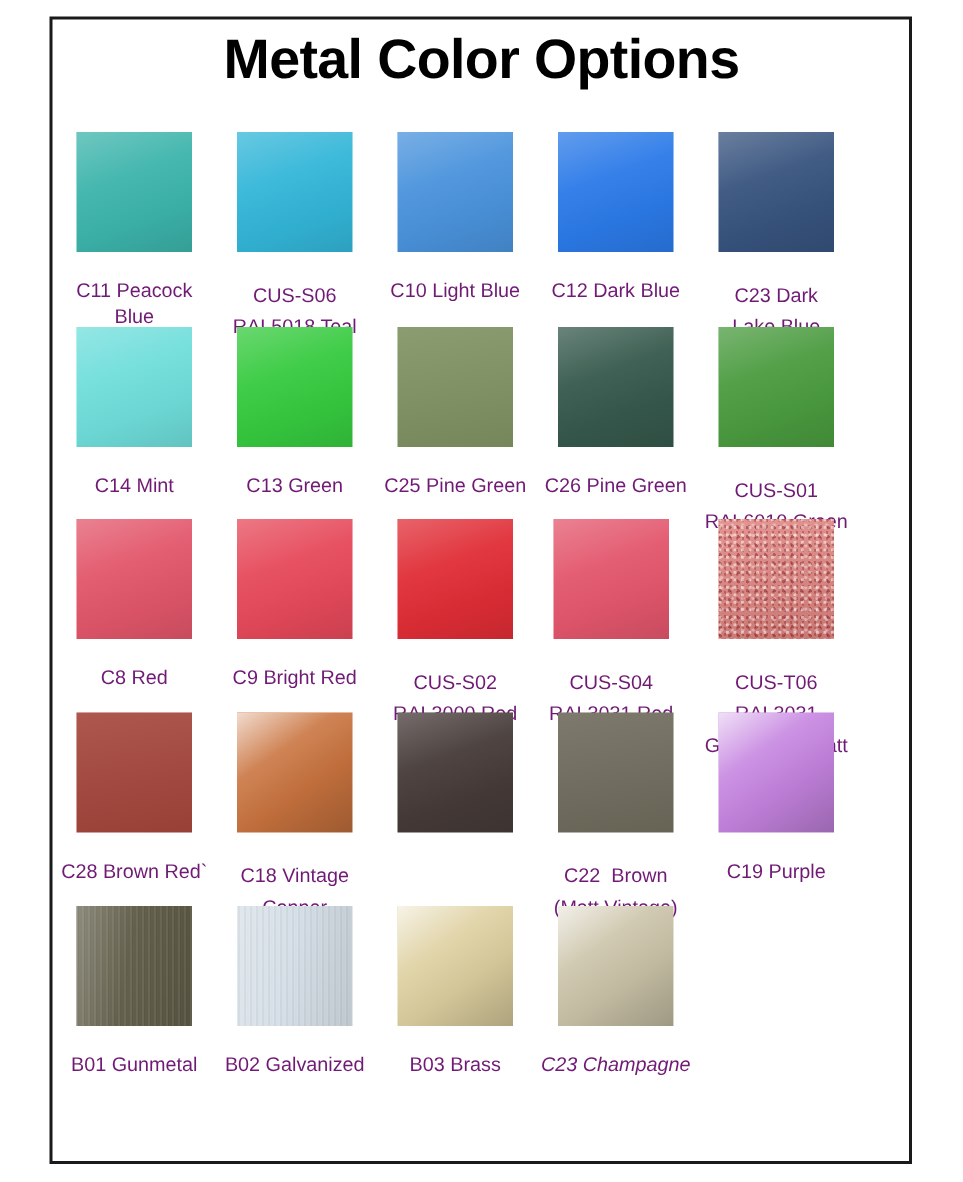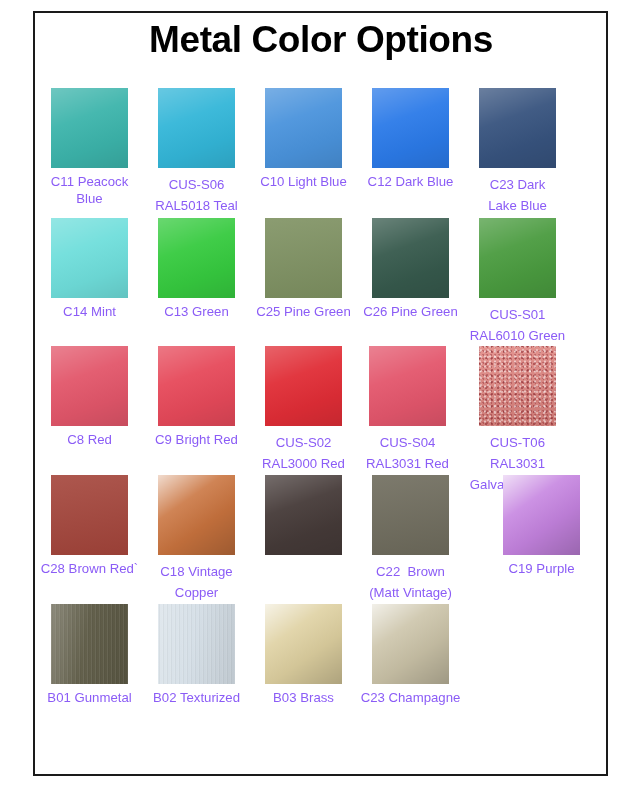--- a/index.html
+++ b/index.html
@@ -76,11 +76,11 @@
     inset: 0;
   }
   .label {
-    margin-top: 6px;
+    margin-top: 18px;
     text-align: center;
     font-size: 13.2px;
     line-height: 16.5px;
-    color: #8b5cf6;
+    color: #701a75;
     white-space: pre-wrap;
   }
   .label.l2 { line-height: 21px; }

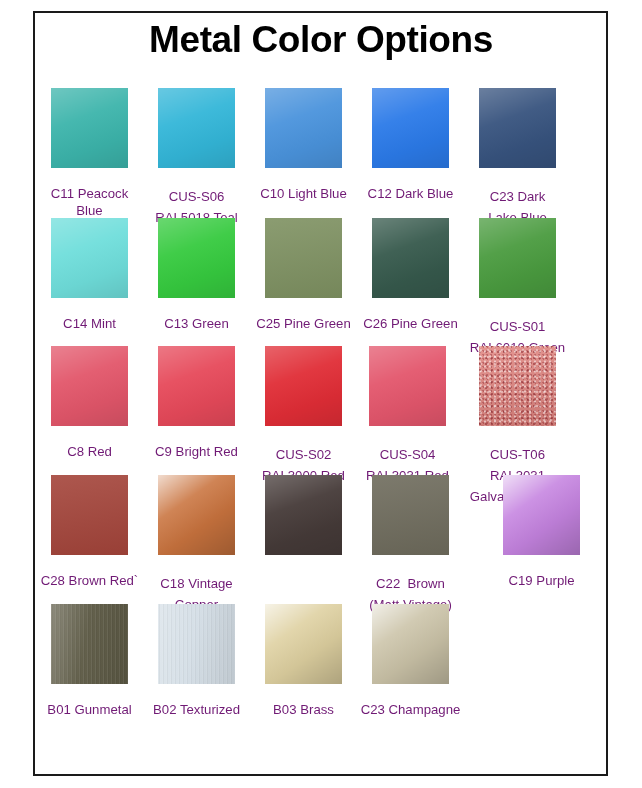--- a/index.html
+++ b/index.html
@@ -248,7 +248,7 @@
           <div class="label l2">C22  Brown
 (Matt Vintage)</div>
         </div>
-        <div class="cell" style="left: 452px;">
+        <div class="cell" style="left: 428px;">
           <div class="swatch" title="C19 Purple" style="background: rgb(197, 131, 224);">
             <div class="sheen" style="background: linear-gradient(145deg, rgba(255, 255, 255, 0.75) 0%, rgba(255, 255, 255, 0.12) 34%, rgba(0, 0, 0, 0.05) 62%, rgba(0, 0, 0, 0.22) 100%);"></div>
           </div>

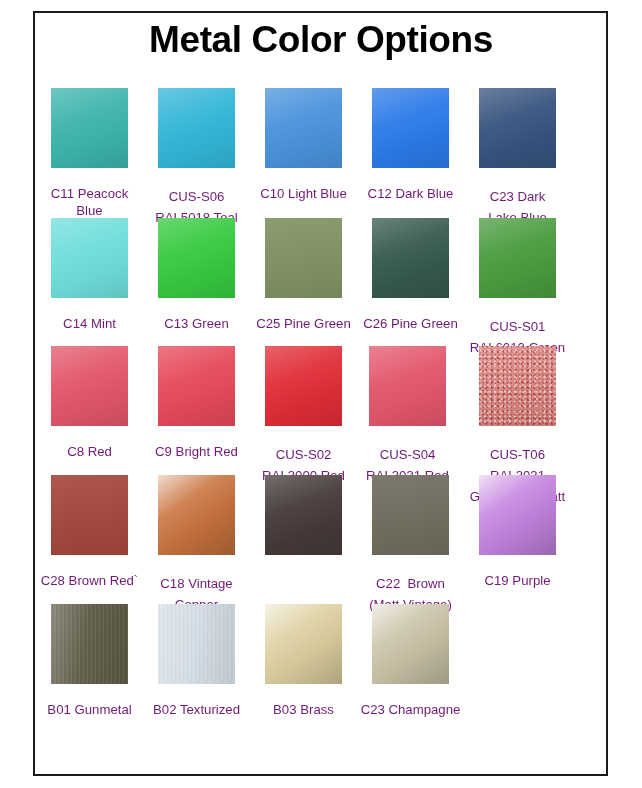--- a/index.html
+++ b/index.html
@@ -266,7 +266,7 @@
           <div class="swatch brushed" title="B02 Galvanized" style="background: rgb(212, 222, 230);">
             <div class="sheen" style="background: linear-gradient(100deg, rgba(255, 255, 255, 0.3) 0%, rgba(255, 255, 255, 0.04) 45%, rgba(0, 0, 0, 0.1) 100%);"></div>
           </div>
-          <div class="label">B02 Texturized</div>
+          <div class="label">B02 Galvanized</div>
         </div>
         <div class="cell" style="left: 214px;">
           <div class="swatch" title="B03 Brass" style="background: rgb(222, 208, 160);">

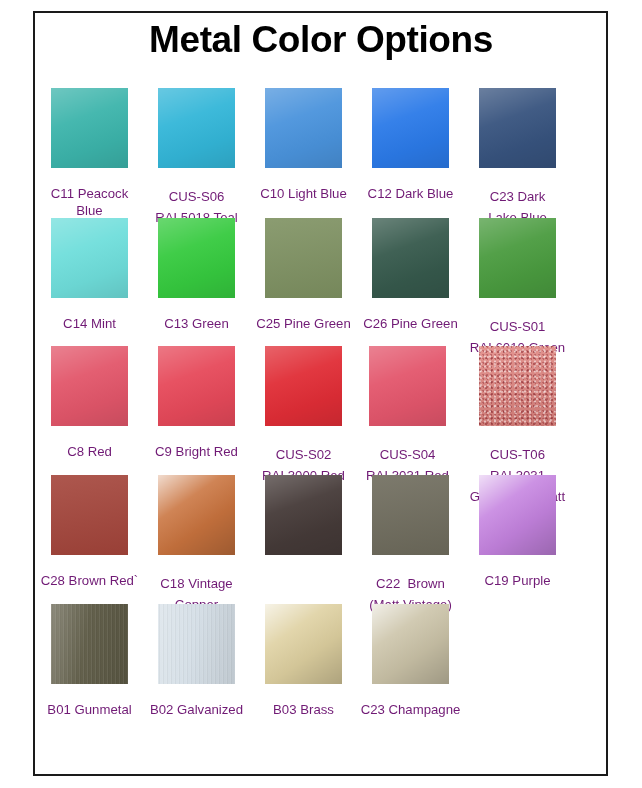--- a/index.html
+++ b/index.html
@@ -274,7 +274,7 @@
           </div>
           <div class="label">B03 Brass</div>
         </div>
-        <div class="cell" style="left: 321px;">
+        <div class="cell" style="left: 321px; font-style: italic;">
           <div class="swatch" title="C23 Champagne" style="background: rgb(203, 195, 168);">
             <div class="sheen" style="background: linear-gradient(145deg, rgba(255, 255, 255, 0.75) 0%, rgba(255, 255, 255, 0.12) 34%, rgba(0, 0, 0, 0.05) 62%, rgba(0, 0, 0, 0.22) 100%);"></div>
           </div>

